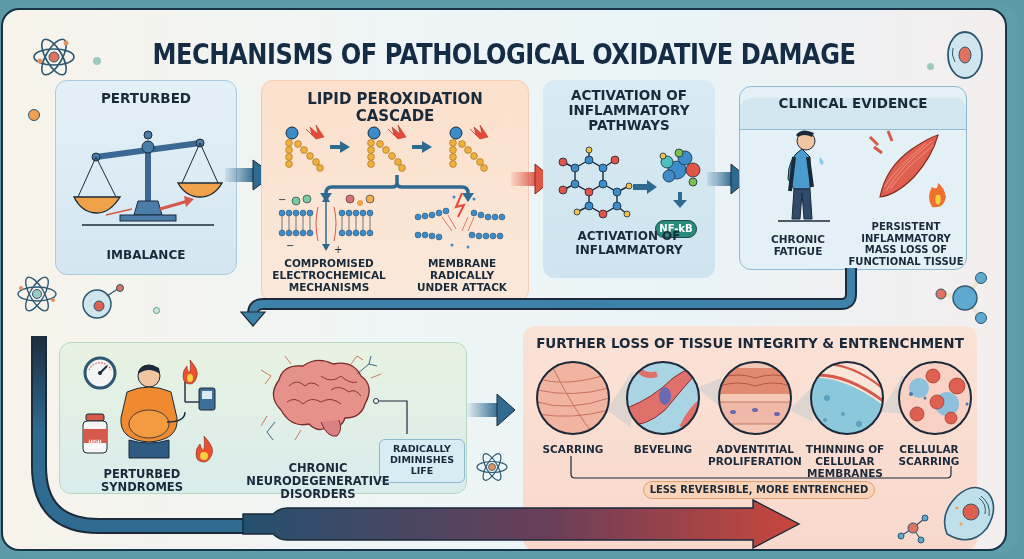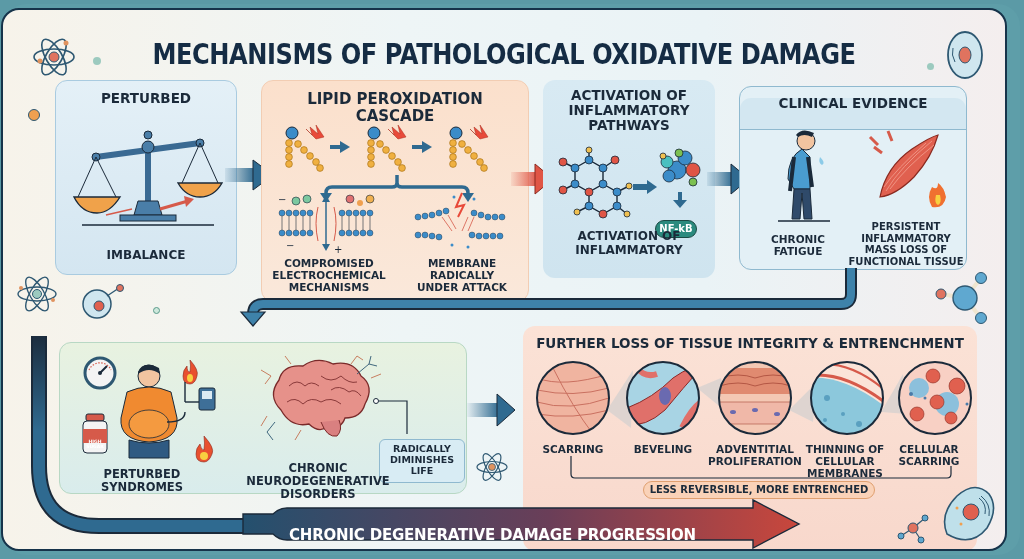--- a/index.html
+++ b/index.html
@@ -613,7 +613,6 @@
       </defs>
     <path d="M0 14 L30 14 Q36 8 44 8 L510 8 L510 0 L556 24 L510 48 L510 40 L44 40 Q36 40 30 34 L0 34Z" fill="url(#gb)" stroke="#1b2a3a" stroke-width="1.4"></path>
   </svg>
-  <div class="abs" style="left:286px;top:505px;width:460px;text-align:left;font-weight:bold;font-size:15px;color:#fff;letter-spacing:-0.2px;">CHRONIC DEGENERATIVE DAMAGE PROGRESSION</div>
 
 </div>
 

